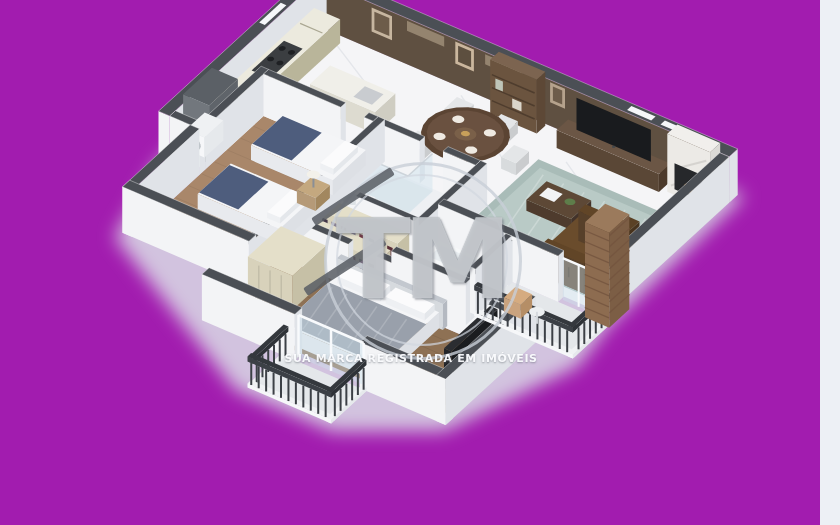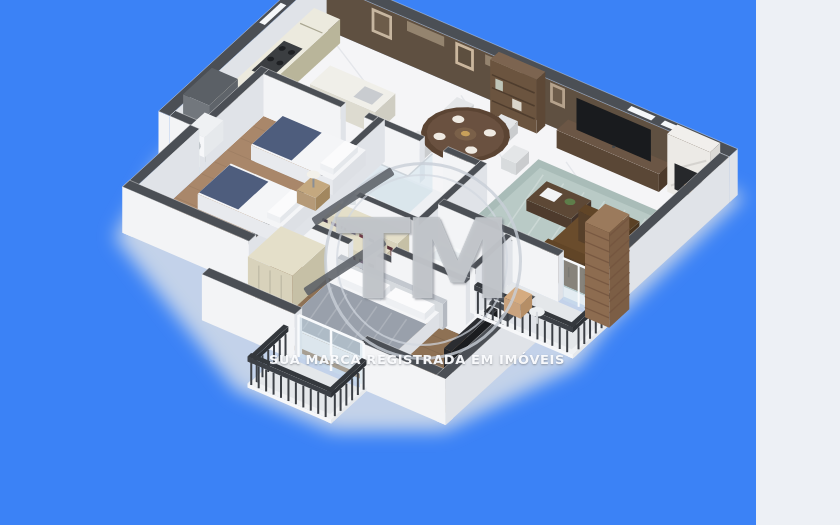--- a/index.html
+++ b/index.html
@@ -4,7 +4,7 @@
 <style>
   html,body{margin:0;padding:0;}
   body{font-family:"DejaVu Sans","Liberation Sans",sans-serif;background:#edf0f5;}
-  #stage{position:relative;width:756px;height:525px;background:#3b82f6;overflow:hidden;}
+  #stage{position:relative;width:820px;height:525px;background:#a21caf;overflow:hidden;}
   #iso{position:absolute;left:0;top:0;}
   .wm{position:absolute;pointer-events:none;}
   .ring{border-radius:50%;}

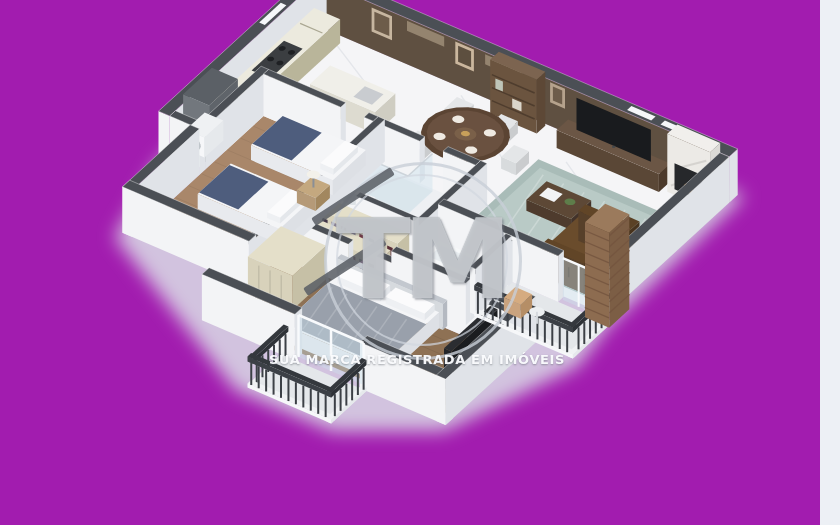--- a/index.html
+++ b/index.html
@@ -20,8 +20,8 @@
     text-shadow:0 0 1px rgba(120,126,135,.9),2px 2px 2px rgba(110,116,125,.45);
   }
   #wm-tagline{
-    left:267px;top:352px;width:300px;text-align:center;
-    font-size:13px;font-weight:bold;letter-spacing:.6px;
+    left:261px;top:352px;width:300px;text-align:center;
+    font-size:11px;font-weight:bold;letter-spacing:.6px;
     color:rgba(252,253,255,.95);
     text-shadow:0 1px 2px rgba(95,100,110,.55);
   }

